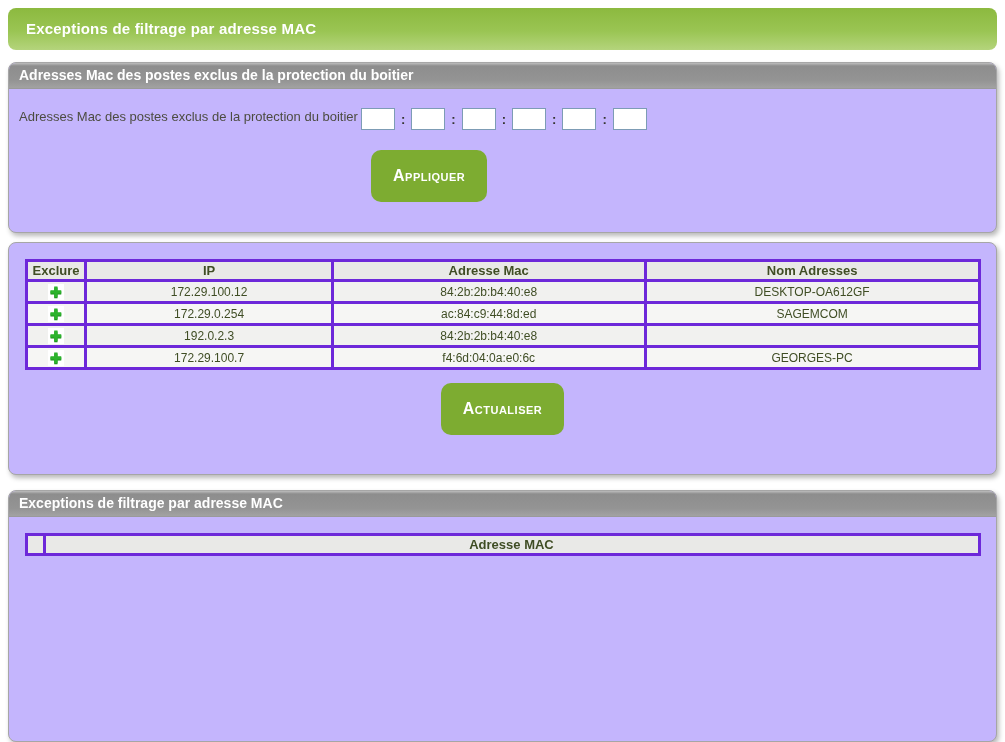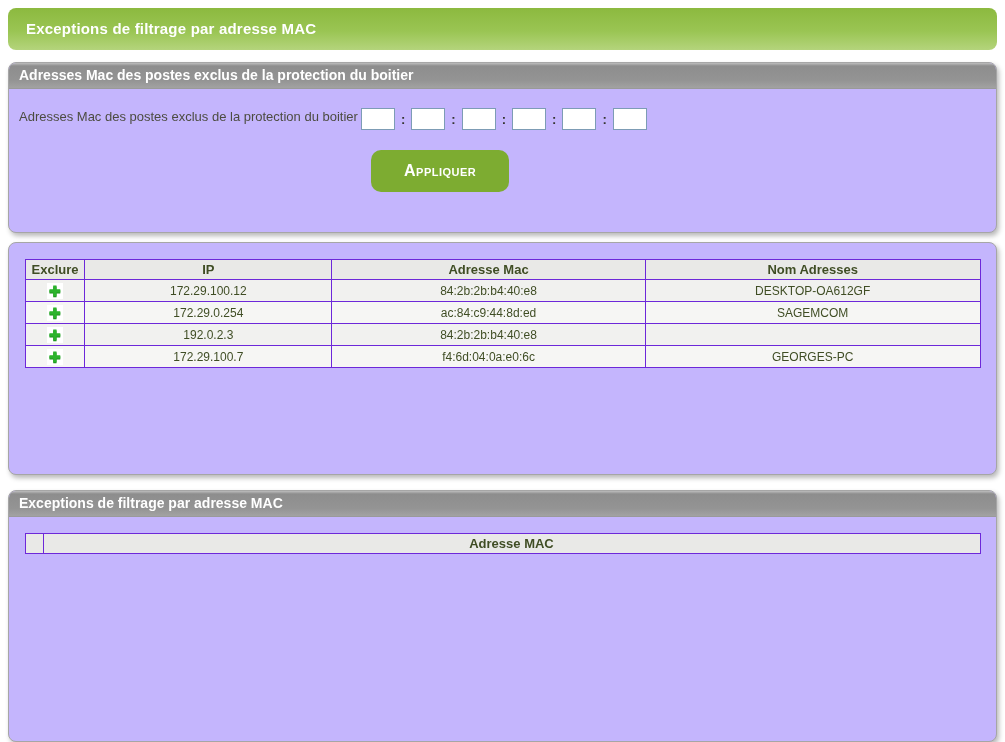--- a/index.html
+++ b/index.html
@@ -74,8 +74,8 @@
     background: #7dac31;
     color: #ffffff;
     border-radius: 10px;
-    height: 42px;
-    padding: 0 33px;
+    height: 52px;
+    padding: 0 22px;
     font-family: "Liberation Sans", sans-serif;
     font-size: 16px;
     font-weight: bold;

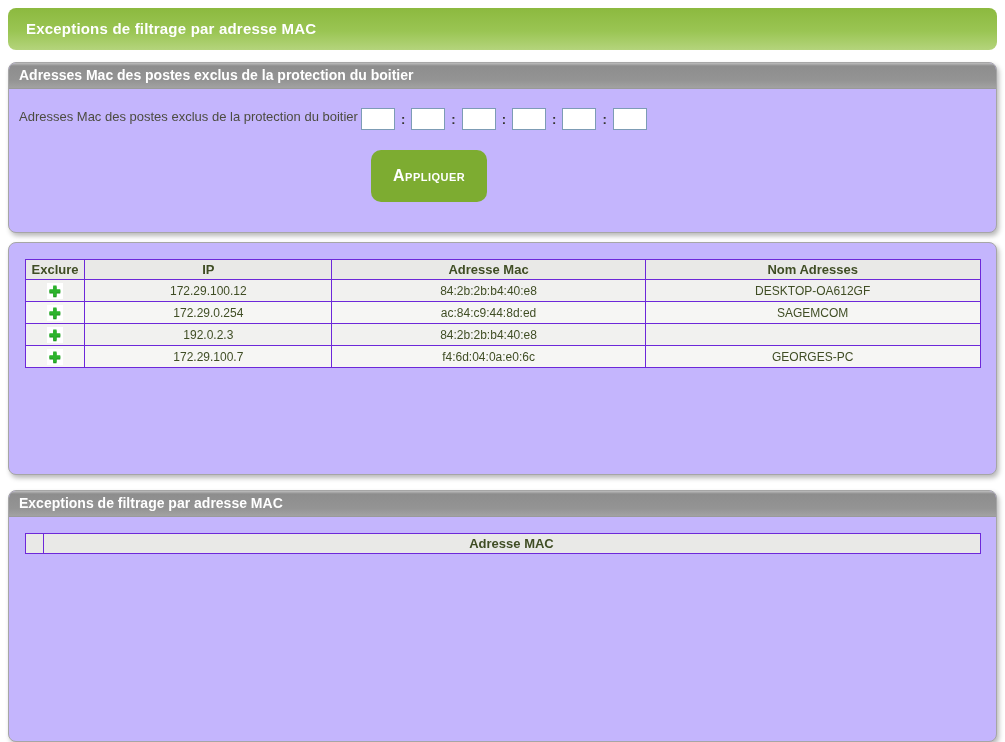--- a/index.html
+++ b/index.html
@@ -96,7 +96,7 @@
     background: #f1f1ef;
   }
   .grid th, .grid td {
-    border: 1px solid #6d28d9;
+    border: 3px solid #6d28d9;
     text-align: center;
     height: 22px;
     padding: 1px 4px;

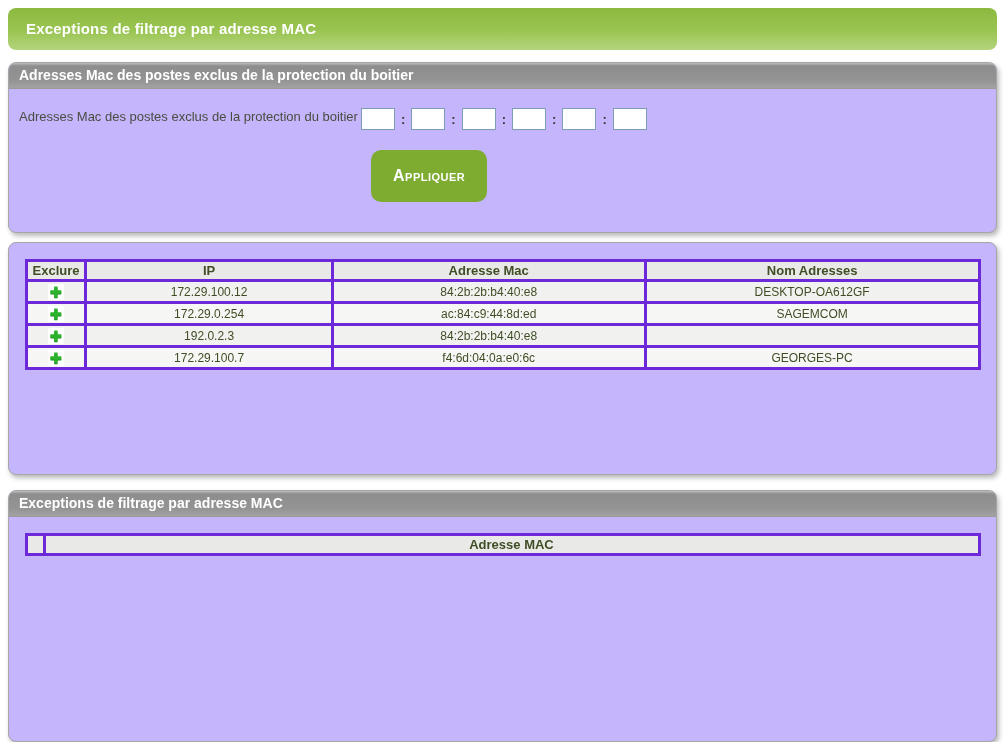--- a/index.html
+++ b/index.html
@@ -207,6 +207,7 @@
           </tr>
         </tbody>
     </table>
+    <button class="btn btn-refresh">Actualiser</button>
   </div>
 </div>
 

